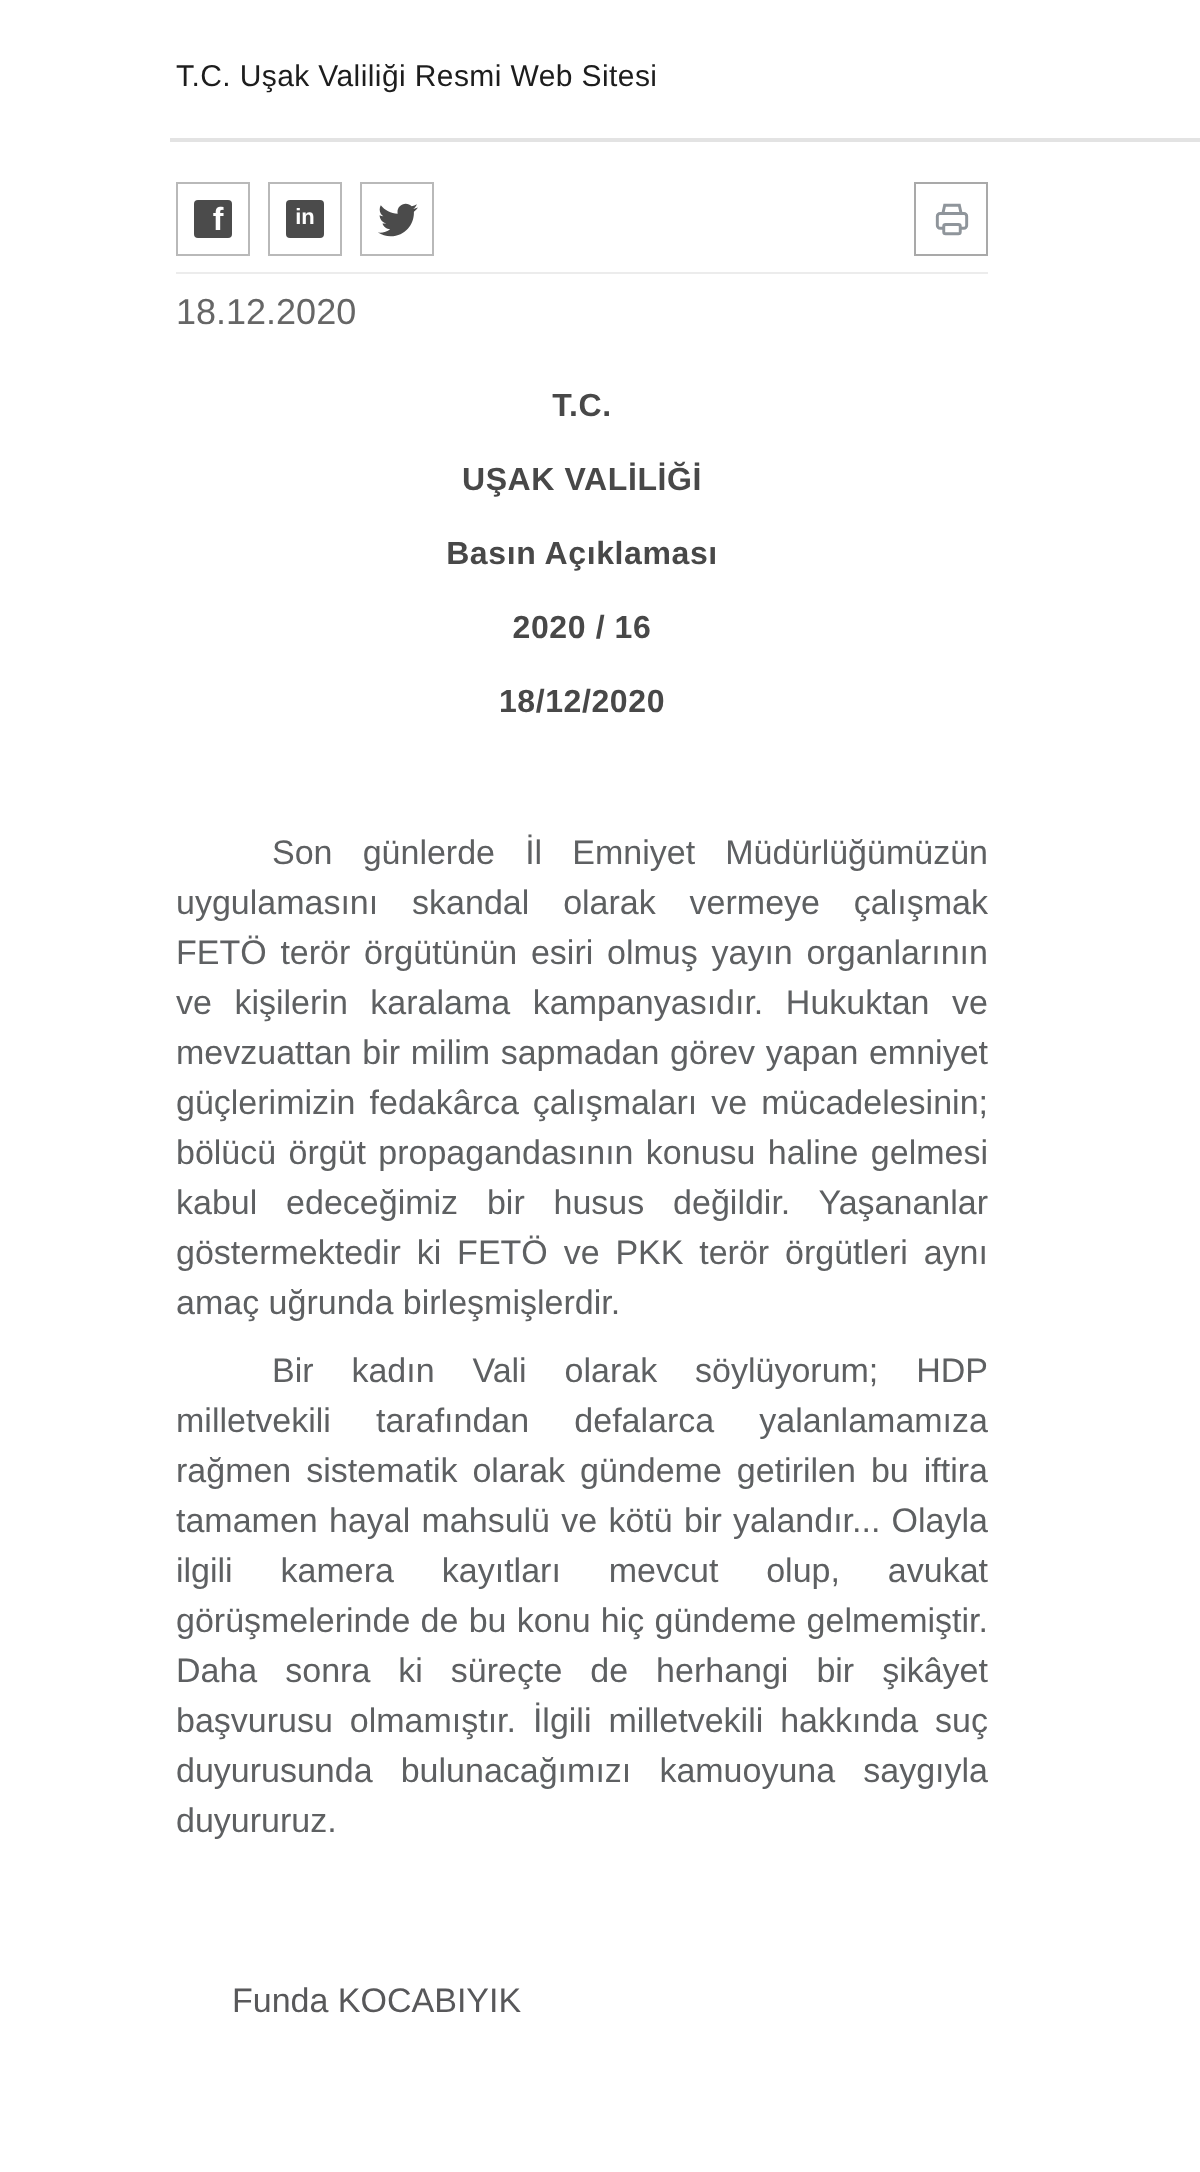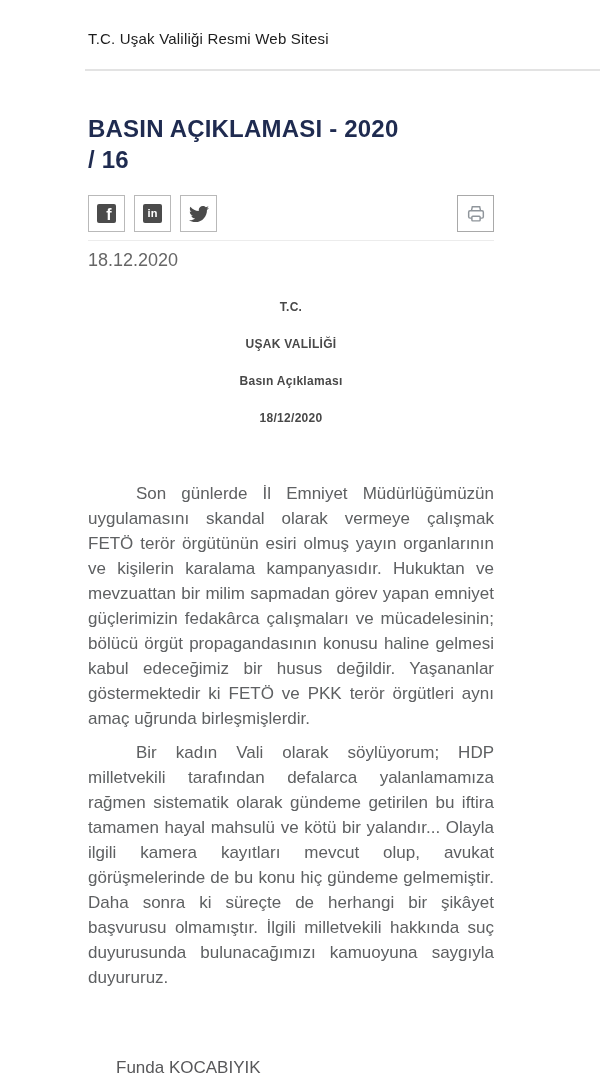--- a/index.html
+++ b/index.html
@@ -113,7 +113,6 @@
 
 <main class="article">
 
-  <h1 class="article-title">BASIN AÇIKLAMASI - 2020 / 16</h1>
 
   <div class="share-row">
     <div class="share-left">

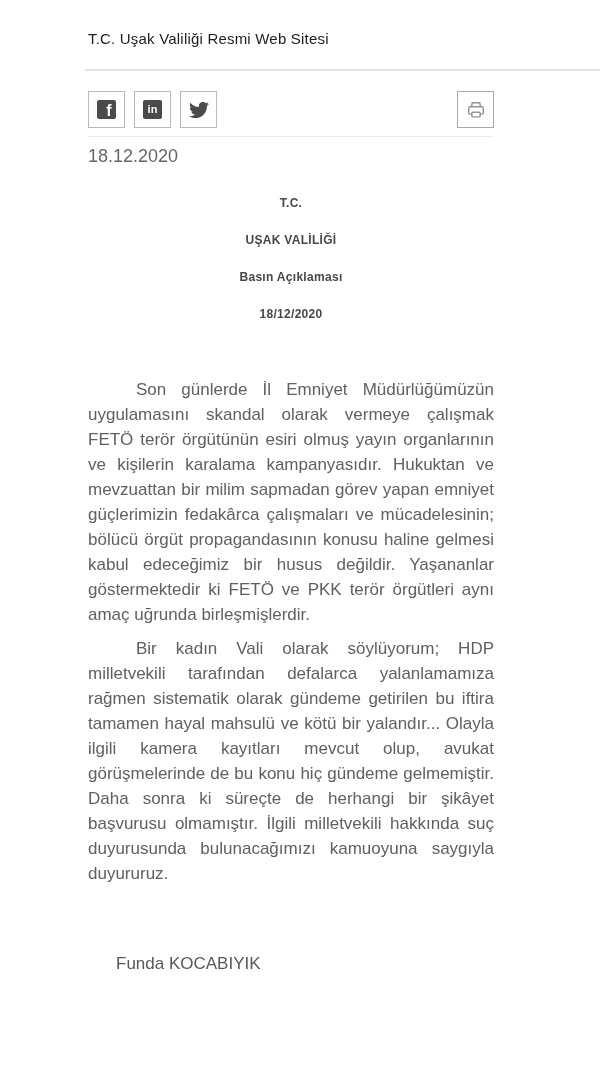--- a/index.html
+++ b/index.html
@@ -82,7 +82,7 @@
     text-align: center;
   }
   .letterhead div {
-    font-size: 12px;
+    font-size: 16px;
     font-weight: bold;
     color: #484848;
     line-height: 21px;

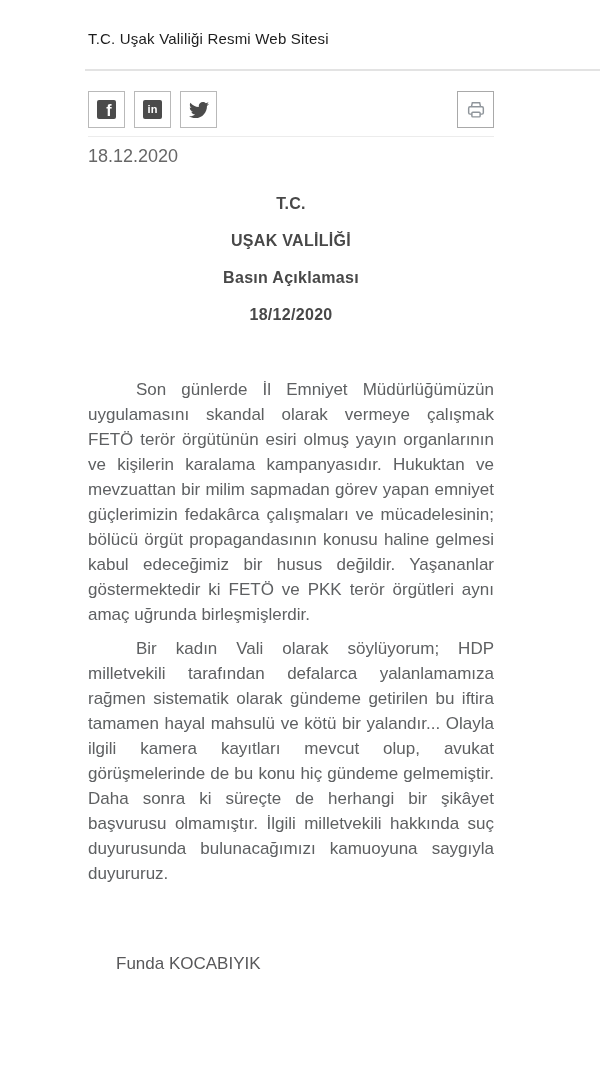--- a/index.html
+++ b/index.html
@@ -149,6 +149,7 @@
     <div>T.C.</div>
     <div>UŞAK VALİLİĞİ</div>
     <div>Basın Açıklaması</div>
+    <div>2020 / 16</div>
     <div>18/12/2020</div>
   </div>
 

